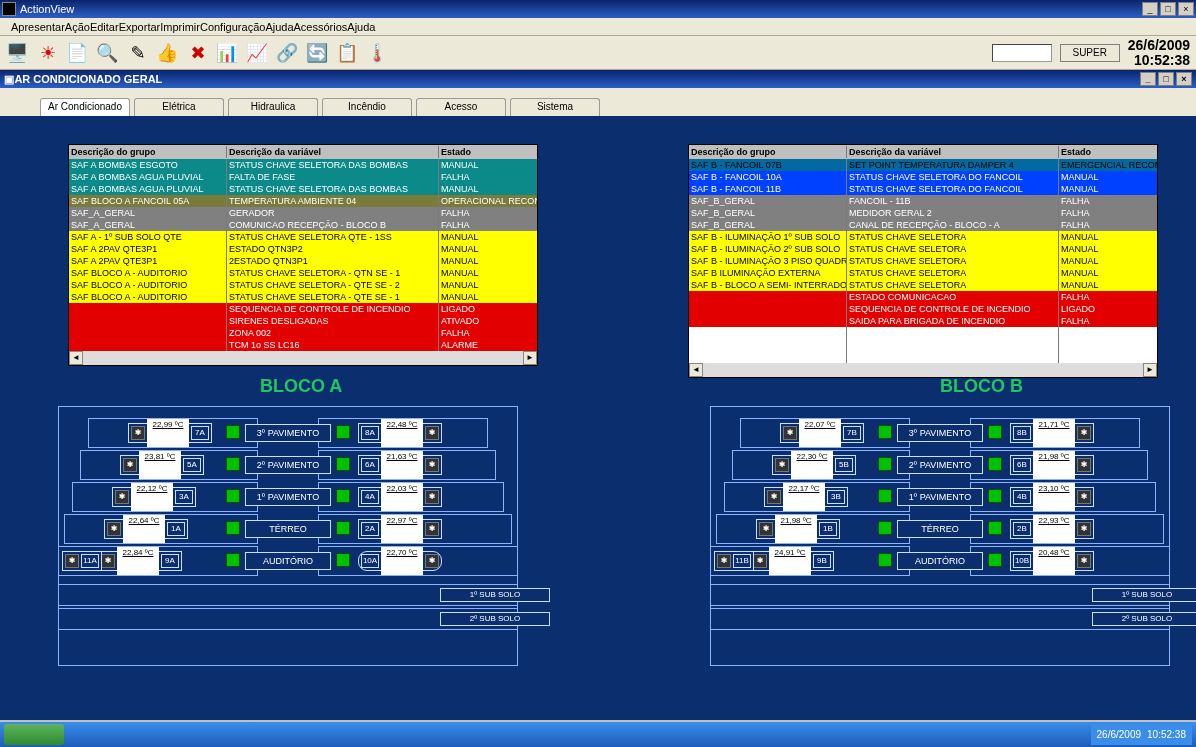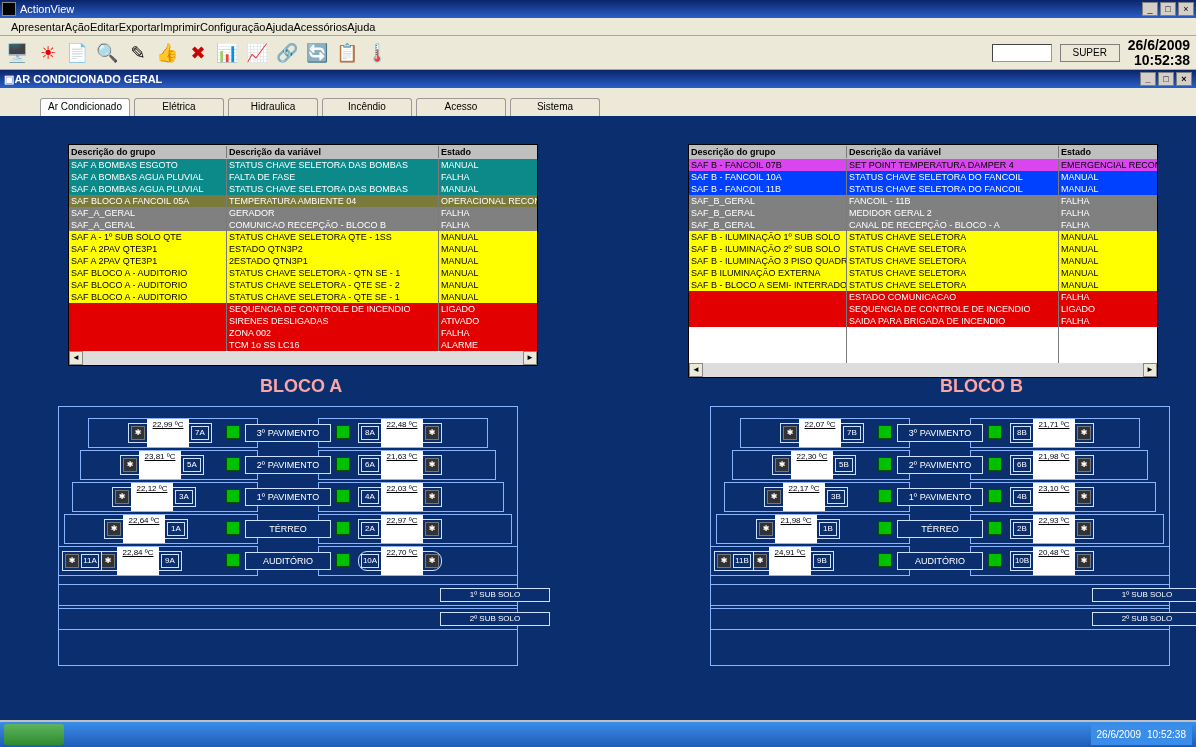--- a/index.html
+++ b/index.html
@@ -52,7 +52,7 @@
 .c-gray { background: #808080; color: #fff; }
 .c-yellow { background: #ffff00; color: #000; }
 .c-red { background: #e20000; color: #fff; }
-.c-orange { background: #d946ef; color: #000; }
+.c-orange { background: #0369a1; color: #000; }
 .c-blue { background: #0040ff; color: #fff; }
 .c-white { background: #fff; color: #000; }
 

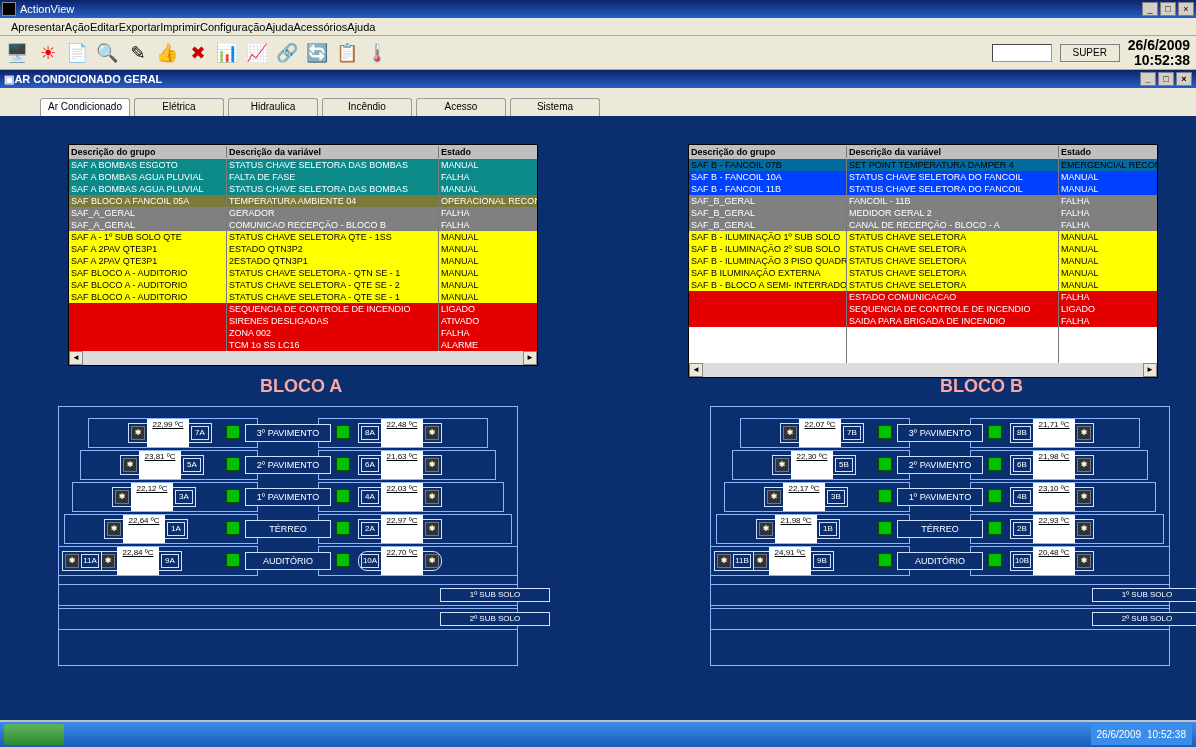--- a/index.html
+++ b/index.html
@@ -57,7 +57,7 @@
 .c-white { background: #fff; color: #000; }
 
 
-.block-title { position: absolute; font-size: 18px; font-weight: bold; color: #fca5a5; }
+.block-title { position: absolute; font-size: 18px; font-weight: bold; color: #22c55e; }
 
 
 .building { position: absolute; width: 530px; }

